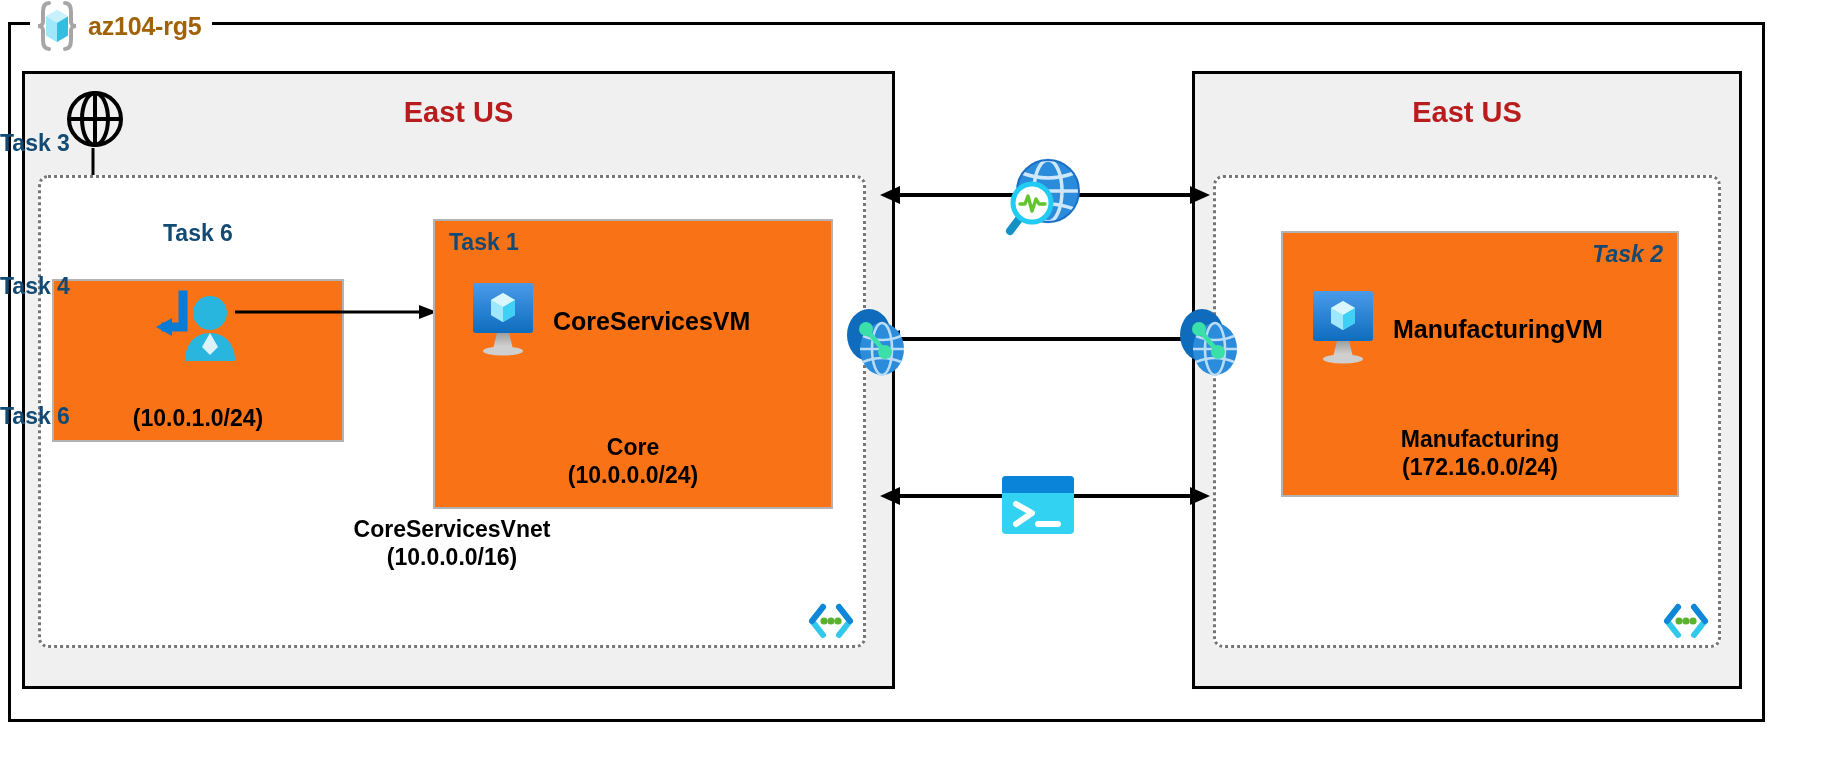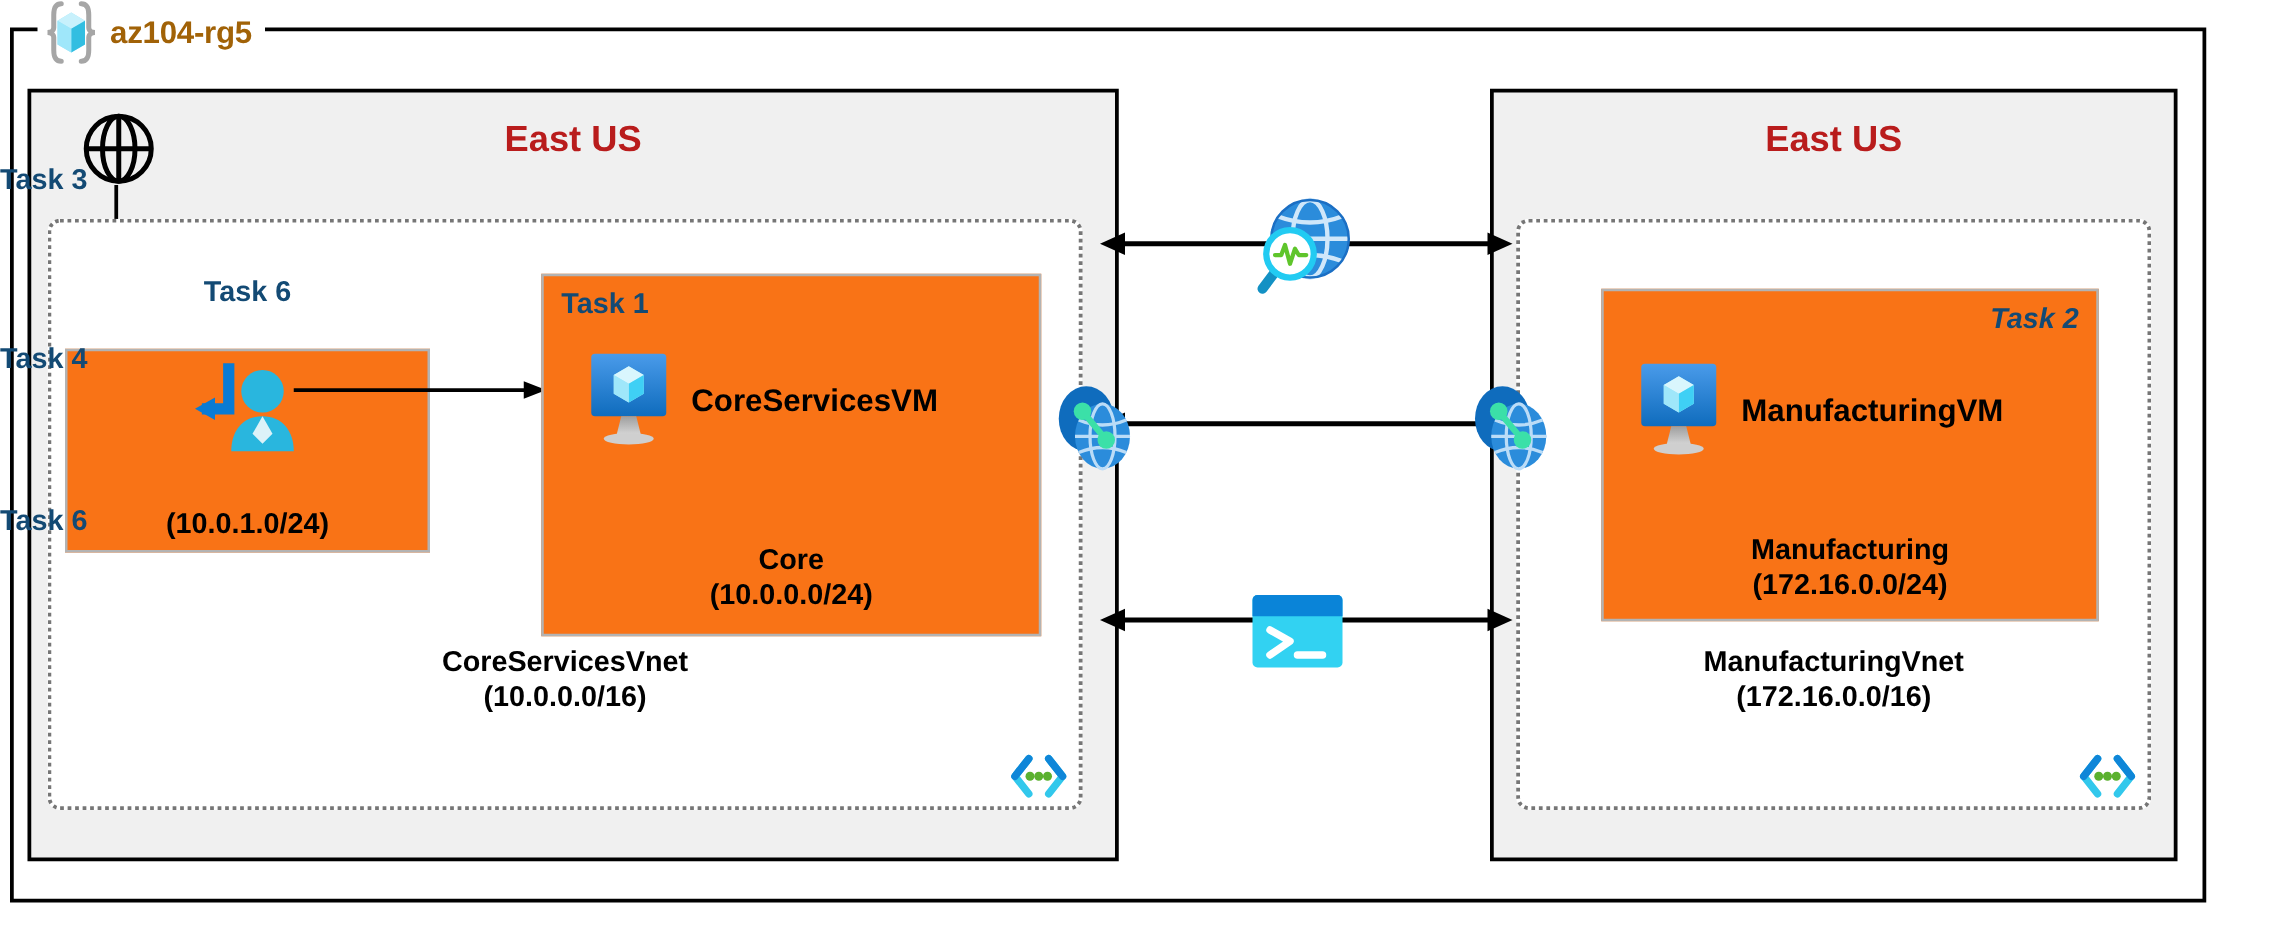--- a/index.html
+++ b/index.html
@@ -204,10 +204,6 @@
   </div>
 
   <div class="vnet" id="vnet-manu">
-    <div class="vnet-label" style="bottom:74px;">
-      <div>ManufacturingVnet</div>
-      <div>(172.16.0.0/16)</div>
-    </div>
     <span class="vnet-corner-icon">
       <svg width="48" height="40" viewBox="0 0 48 40">
         <path d="M16 6 L5 20 L16 34" fill="none" stroke="#32C8EC" stroke-width="6" stroke-linecap="round" stroke-linejoin="round"></path>

